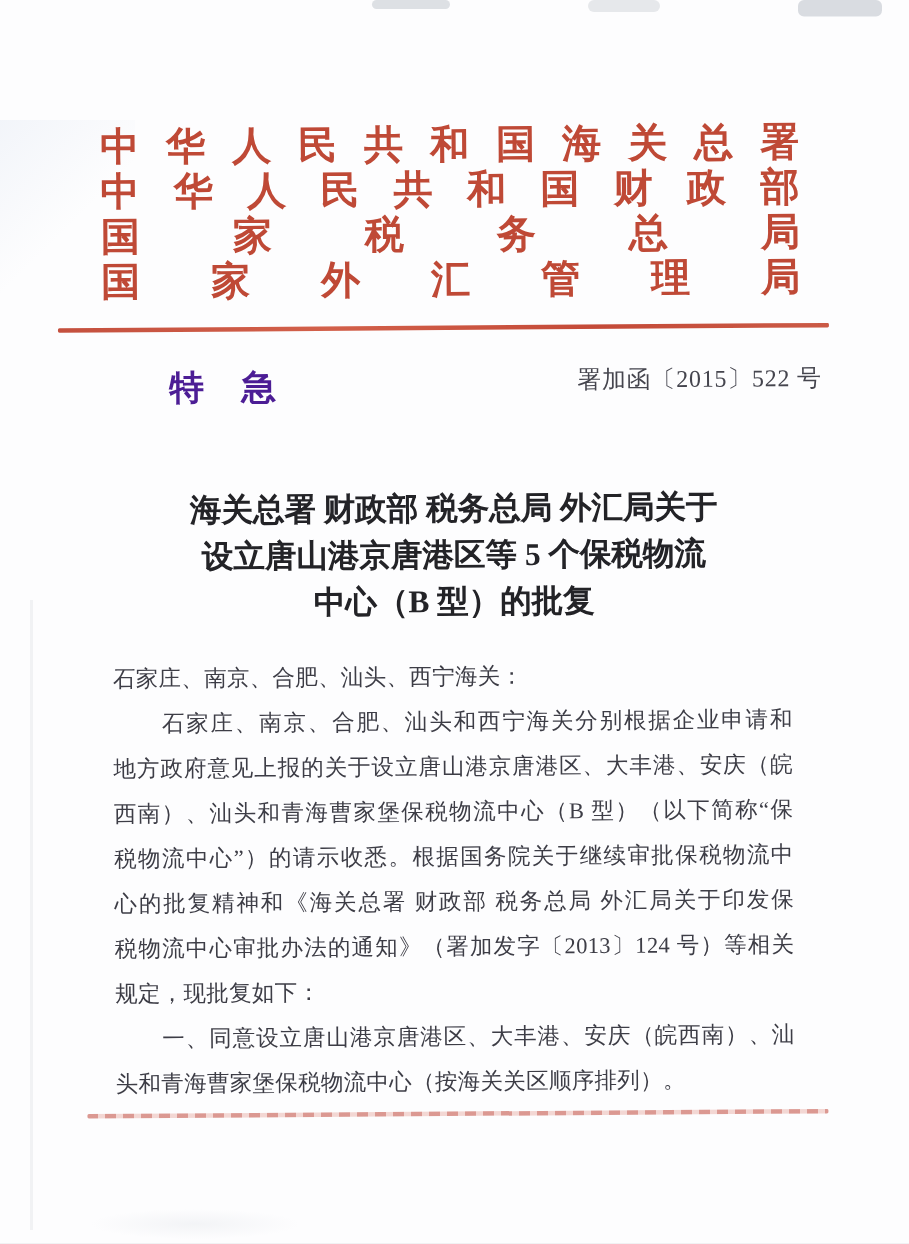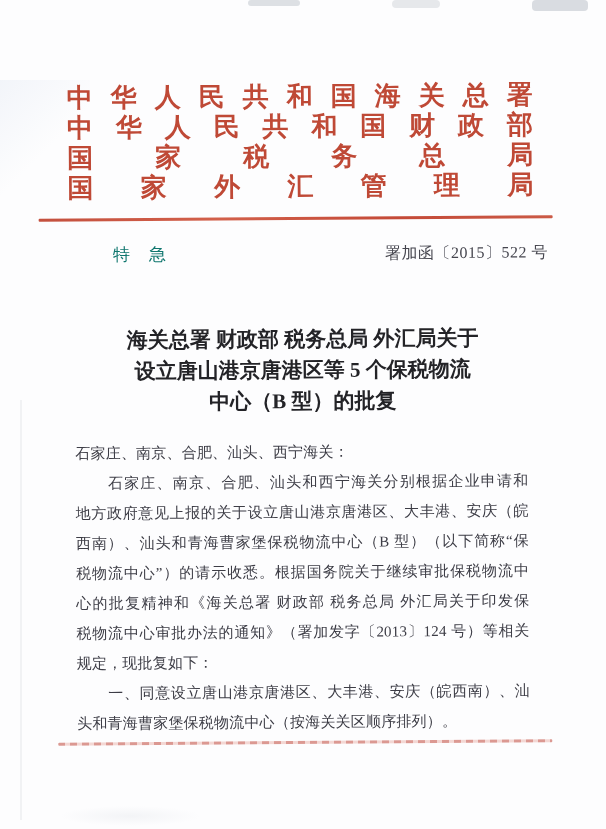--- a/index.html
+++ b/index.html
@@ -21,8 +21,8 @@
     background:linear-gradient(90deg,#c4503e,#d2604a 35%,#c44a38 70%,#cb5a46);
     border-radius:1px;}
 
-  .urgency{position:absolute;left:114px;top:242px;font-size:17px;font-weight:400;
-    color:#0f766e;letter-spacing:1px;white-space:nowrap;}
+  .urgency{position:absolute;left:114px;top:242px;font-size:23px;font-weight:700;
+    color:#4c1d95;letter-spacing:1px;white-space:nowrap;}
   .docnum{position:absolute;right:57px;top:244px;font-size:16px;color:#45454e;
     letter-spacing:.5px;white-space:nowrap;}
 

